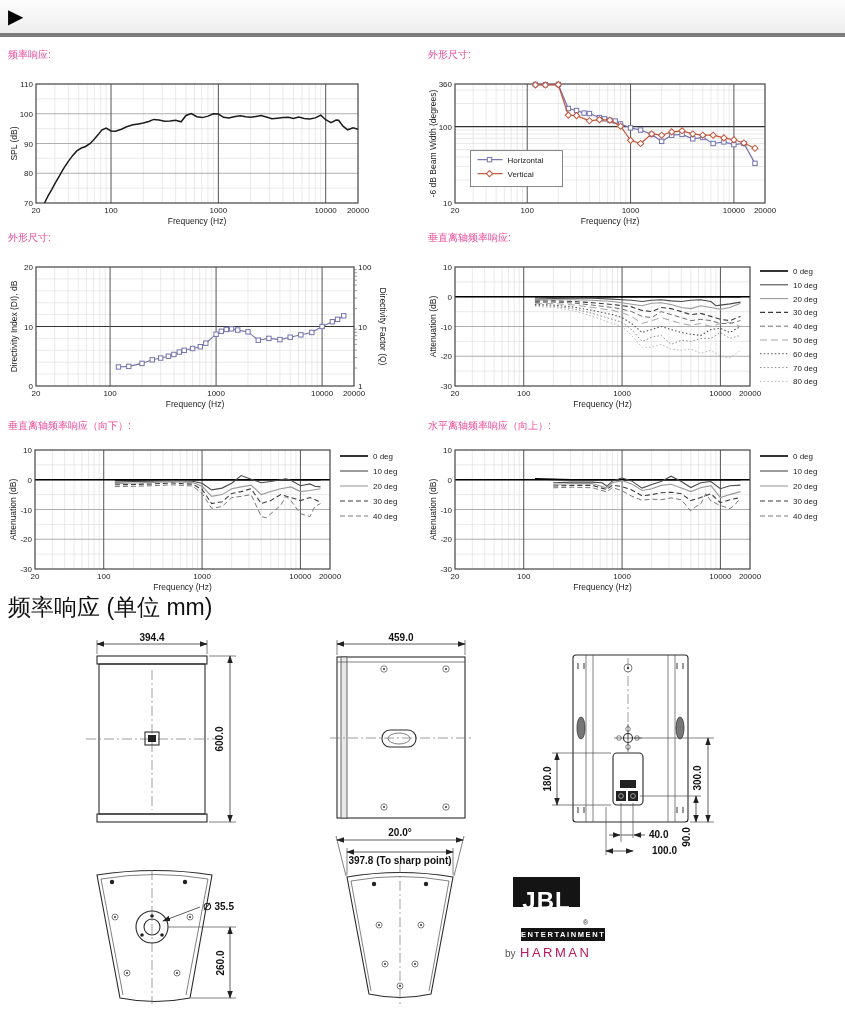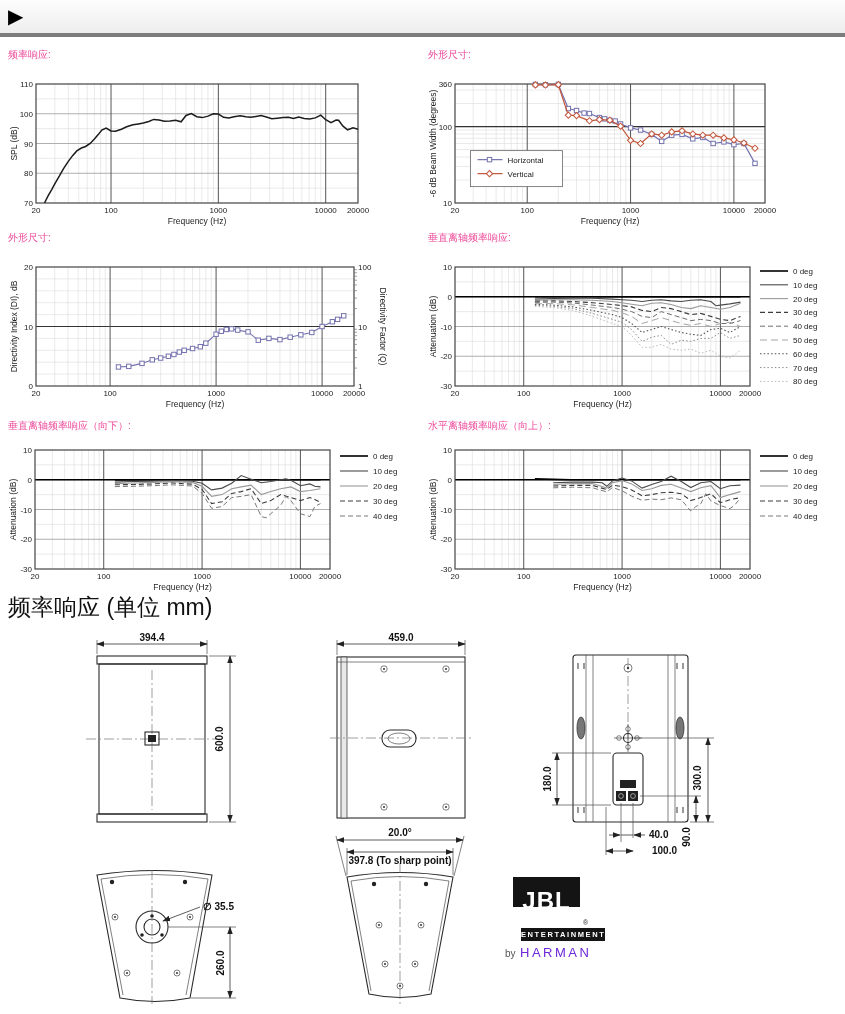--- a/index.html
+++ b/index.html
@@ -29,7 +29,7 @@
              letter-spacing:1.6px;margin-left:16px;}
   .logo .byline{position:absolute;left:0;top:66px;width:84px;text-align:center;white-space:nowrap;}
   .logo .by{font-size:10px;color:#555;}
-  .logo .harman{font-size:13px;color:#6d28d9;letter-spacing:2.5px;}
+  .logo .harman{font-size:13px;color:#be185d;letter-spacing:2.5px;}
 </style>
 </head>
 <body>

